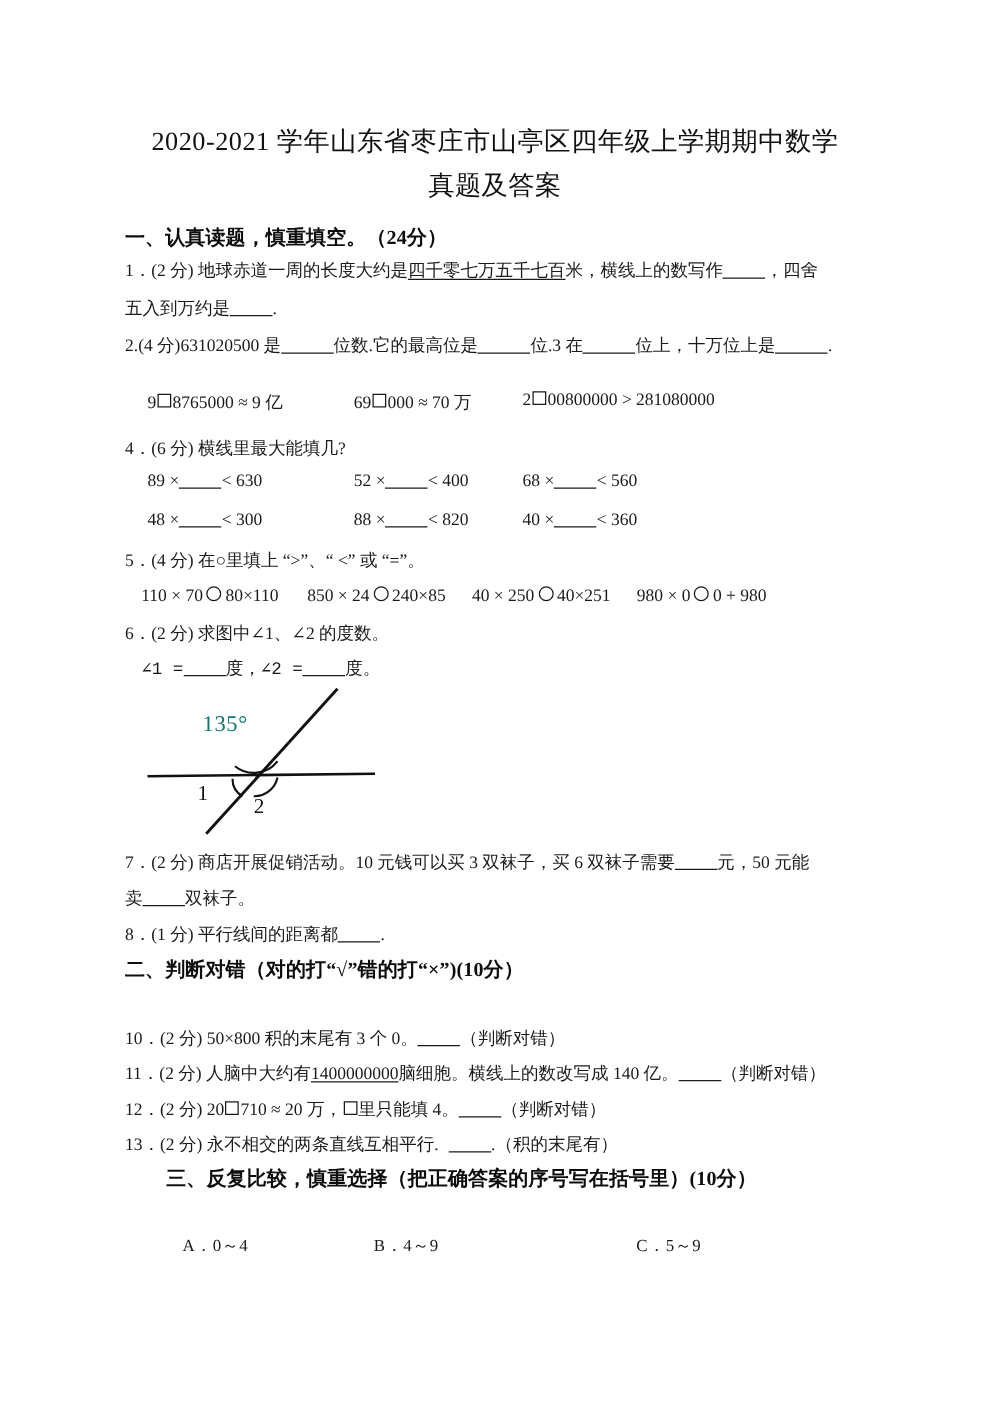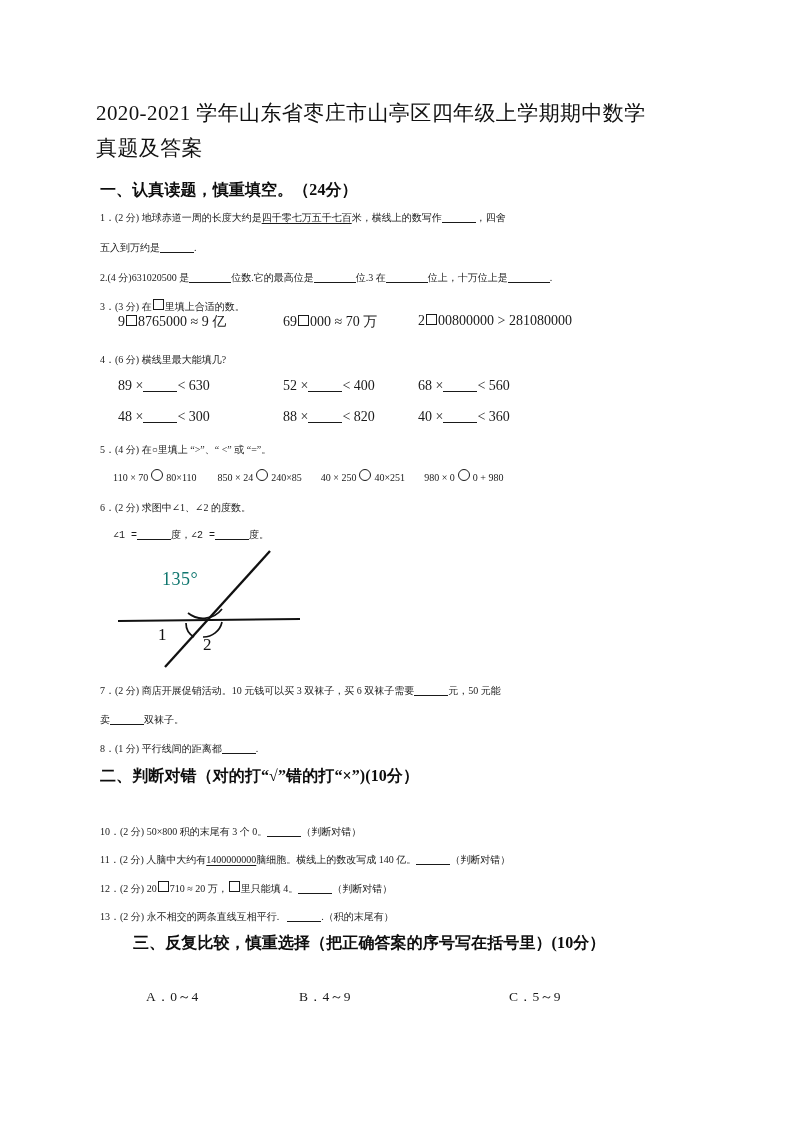--- a/index.html
+++ b/index.html
@@ -26,7 +26,7 @@
     position: absolute;
     left: 96px;
     width: 600px;
-    text-align: left;
+    text-align: center;
     font-size: 21px;
     line-height: 34px;
     letter-spacing: 0.4px;

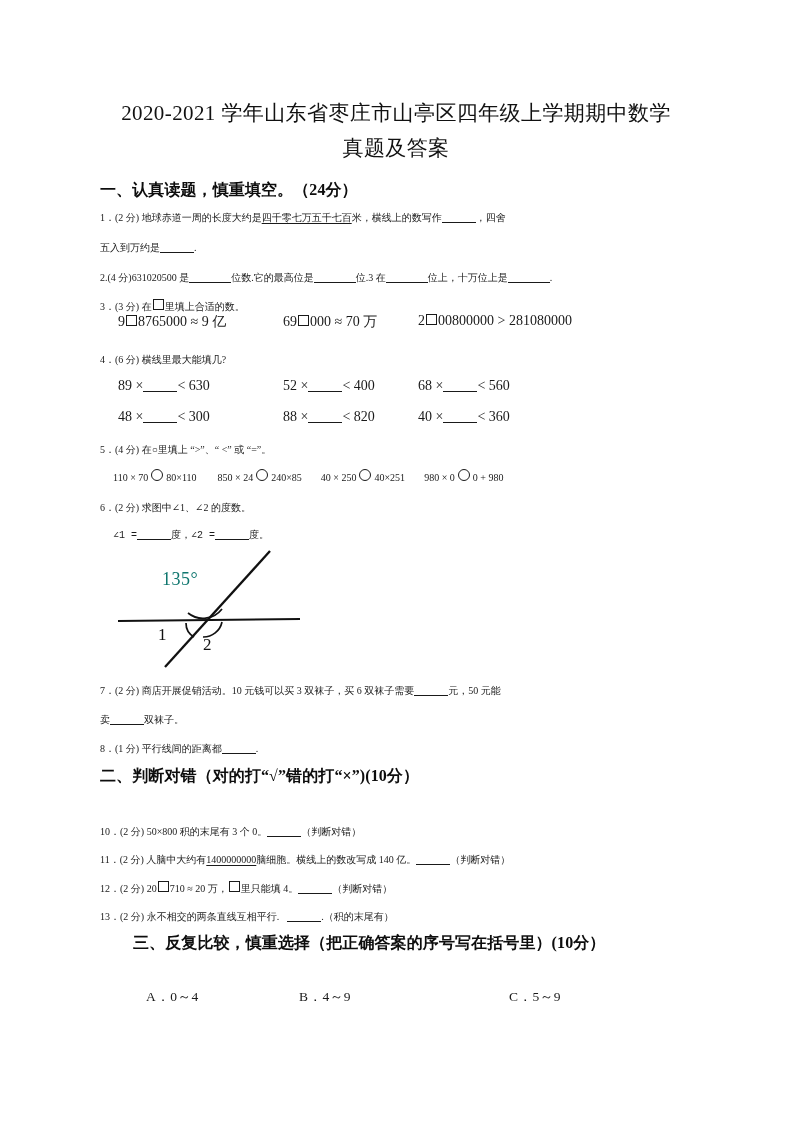--- a/index.html
+++ b/index.html
@@ -47,7 +47,7 @@
   .q {
     position: absolute;
     left: 100px;
-    font-size: 10px;
+    font-size: 14px;
     line-height: 20px;
     color: #1a1a1a;
     white-space: nowrap;

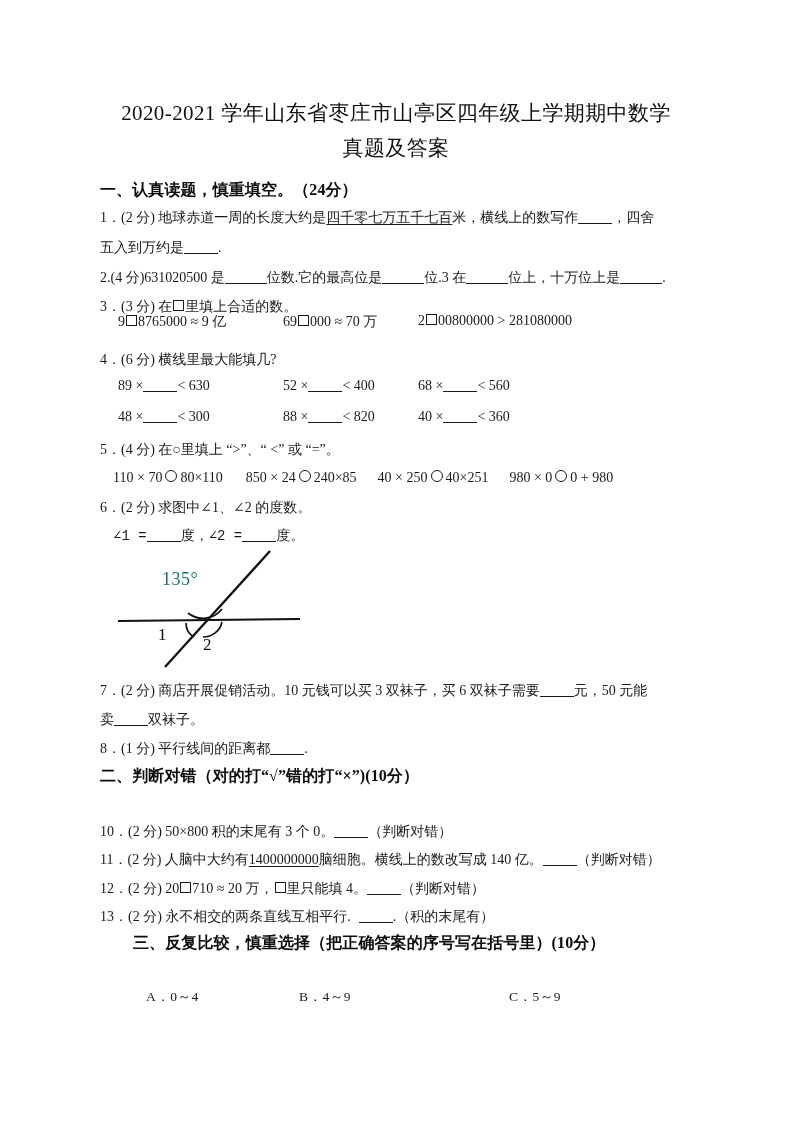--- a/index.html
+++ b/index.html
@@ -147,9 +147,6 @@
     <span>2.(4 分)631020500 是</span><span class="blank b-lg"></span><span>位数.它的最高位是</span><span class="blank b-lg"></span><span>位.3 在</span><span class="blank b-lg"></span><span>位上，十万位上是</span><span class="blank b-lg"></span><span>.</span>
   </div>
 
-  <div class="q" style="top:297px;">
-    <span>3．(3 分) 在</span><span class="box"></span><span>里填上合适的数。</span>
-  </div>
   <div class="row3" style="top:313px;">
     <span class="c1"><span>9</span><span class="box"></span><span>8765000 ≈ 9 亿</span></span>
     <span class="c2"><span>69</span><span class="box"></span><span>000 ≈ 70 万</span></span>

